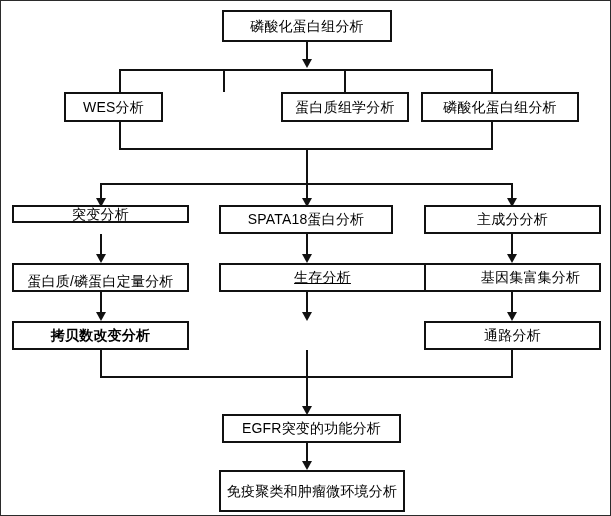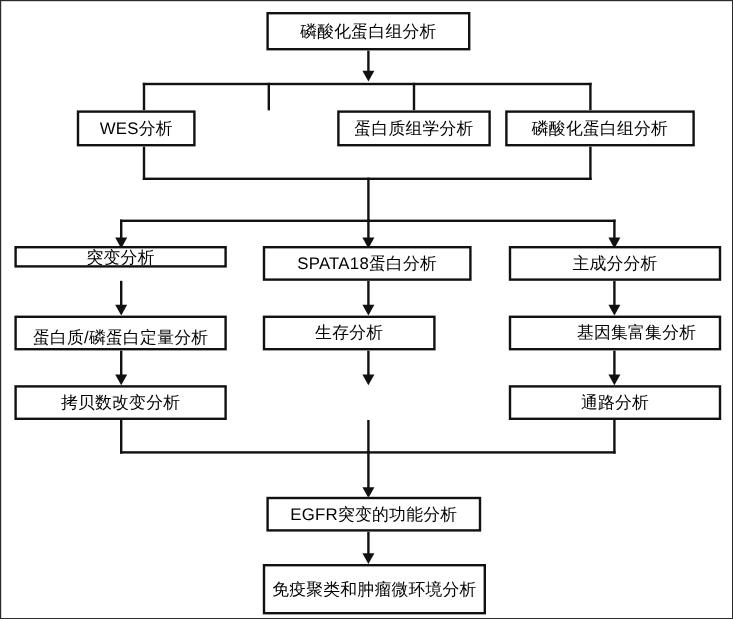--- a/index.html
+++ b/index.html
@@ -103,7 +103,7 @@
   <div class="node" style="left:11px;top:262px;width:177px;height:29px;align-items:flex-end;">
     <span>蛋白质/磷蛋白定量分析</span>
   </div>
-  <div class="node" style="left:218px;top:262px;width:144px;height:29px;">
+  <div class="node" style="left:218px;top:262px;width:207px;height:29px;text-decoration:underline;">
     <span>生存分析</span>
   </div>
   <div class="node" style="left:423px;top:262px;width:177px;height:29px;padding-left:40px;">

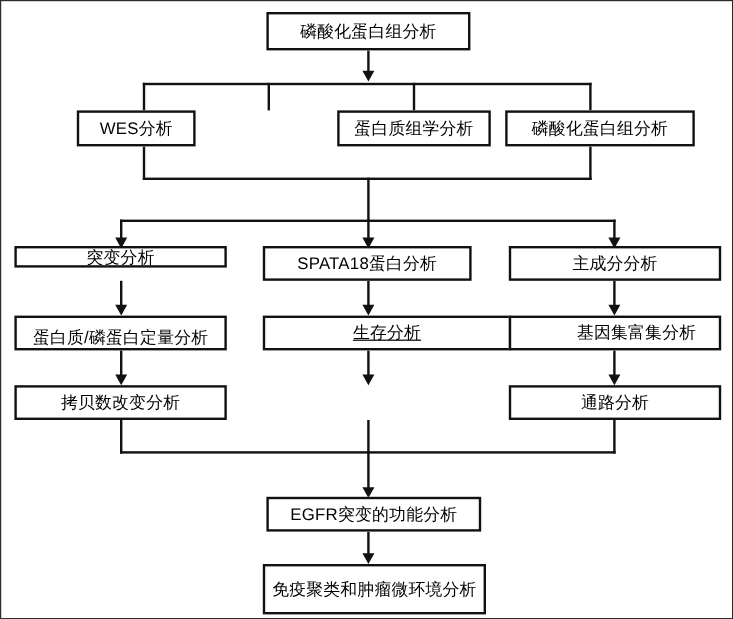--- a/index.html
+++ b/index.html
@@ -117,7 +117,7 @@
   <div class="ln v" style="left:510px;top:291px;height:21px;"></div>
   <div class="arrow" style="left:506px;top:311px;"></div>
 
-  <div class="node" style="left:11px;top:320px;width:177px;height:29px;">
+  <div class="node" style="left:11px;top:320px;width:177px;height:29px;font-weight:bold;">
     <span>拷贝数改变分析</span>
   </div>
   <div class="node" style="left:423px;top:320px;width:177px;height:29px;">

